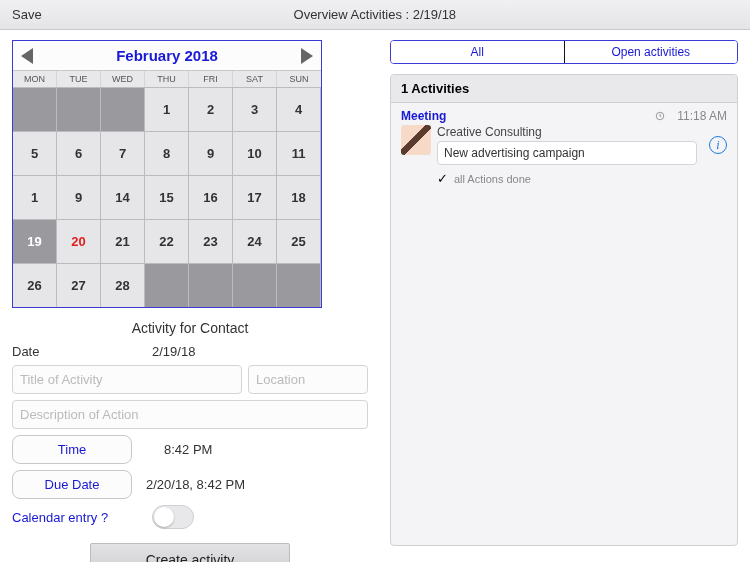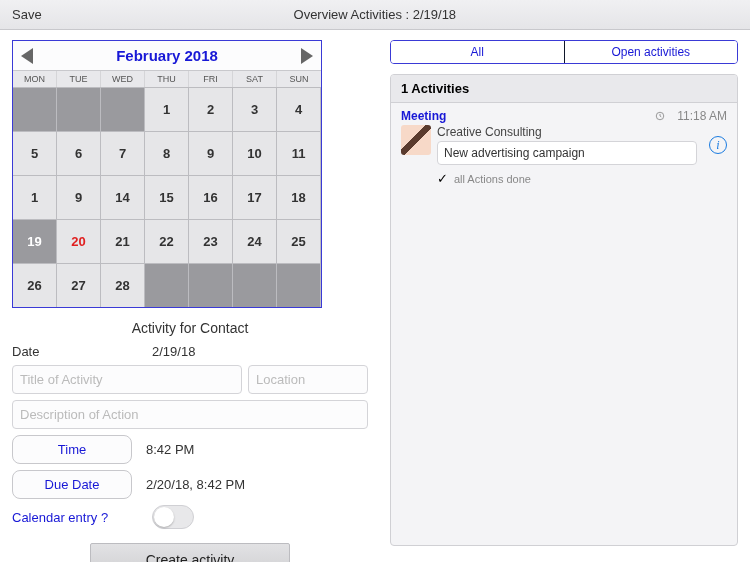--- a/index.html
+++ b/index.html
@@ -185,7 +185,7 @@
 
     <div class="row">
       <div class="pill-btn">Time</div>
-      <span class="val" style="margin-left:14px">8:42 PM</span>
+      <span class="val" style="margin-left:32px">8:42 PM</span>
     </div>
     <div class="row">
       <div class="pill-btn">Due Date</div>

